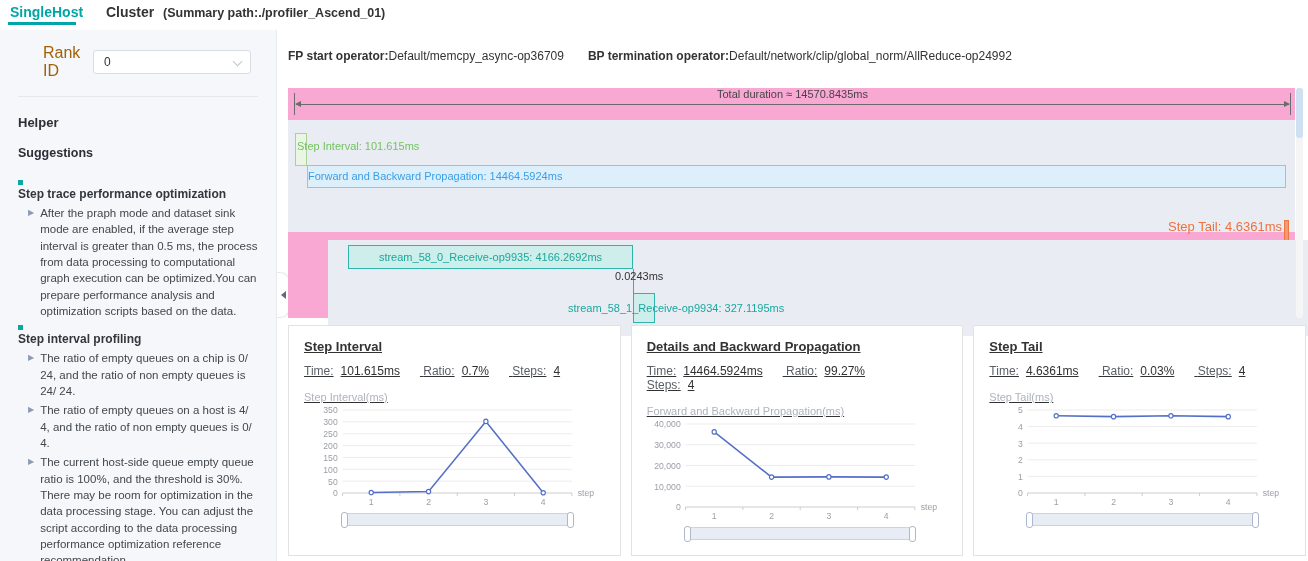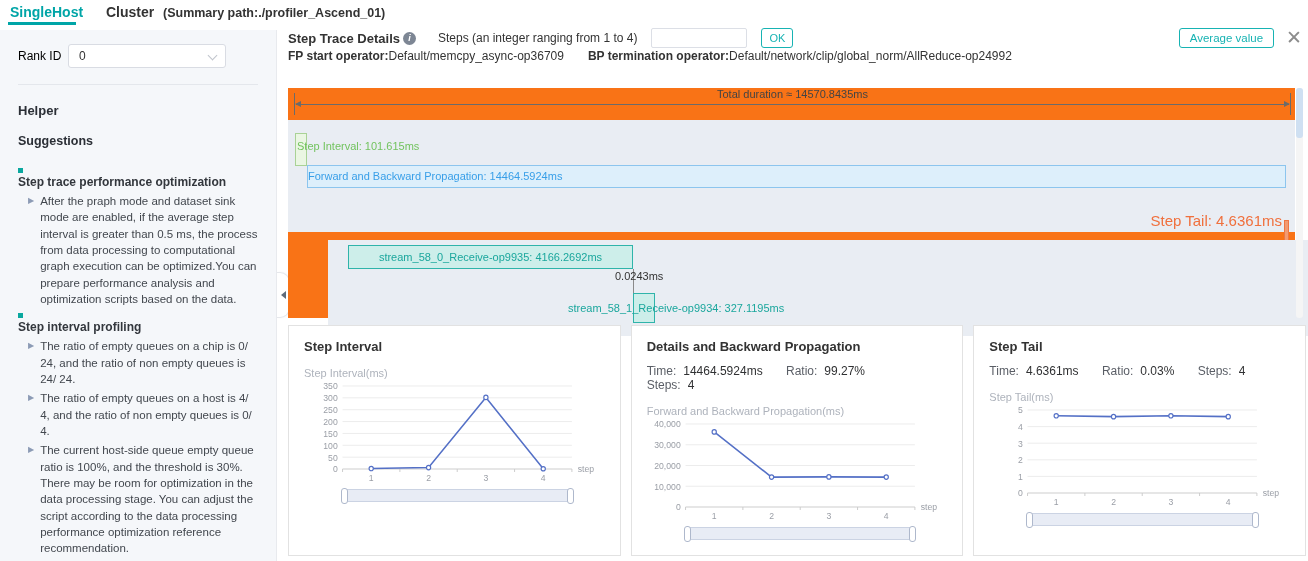--- a/index.html
+++ b/index.html
@@ -200,16 +200,6 @@
     <span class="collapse-arrow"></span>
   </div>
 
-  <div class="main-head">
-    <span class="panel-title">Step Trace Details</span>
-    <span class="info-icon">i</span>
-    <span class="steps-label">Steps (an integer ranging from 1 to 4)</span>
-    <input class="steps-input" type="text" value="" style="">
-    <button class="ok-btn">OK</button>
-    <span class="spacer"></span>
-    <button class="avg-btn">Average value</button>
-    <span class="close-x">✕</span>
-  </div>
 
   <div class="op-row">
     <span class="op-label">FP start operator:</span><span>Default/memcpy_async-op36709</span><span class="op-gap"></span><span class="op-label">BP termination operator:</span><span>Default/network/clip/global_norm/AllReduce-op24992</span>

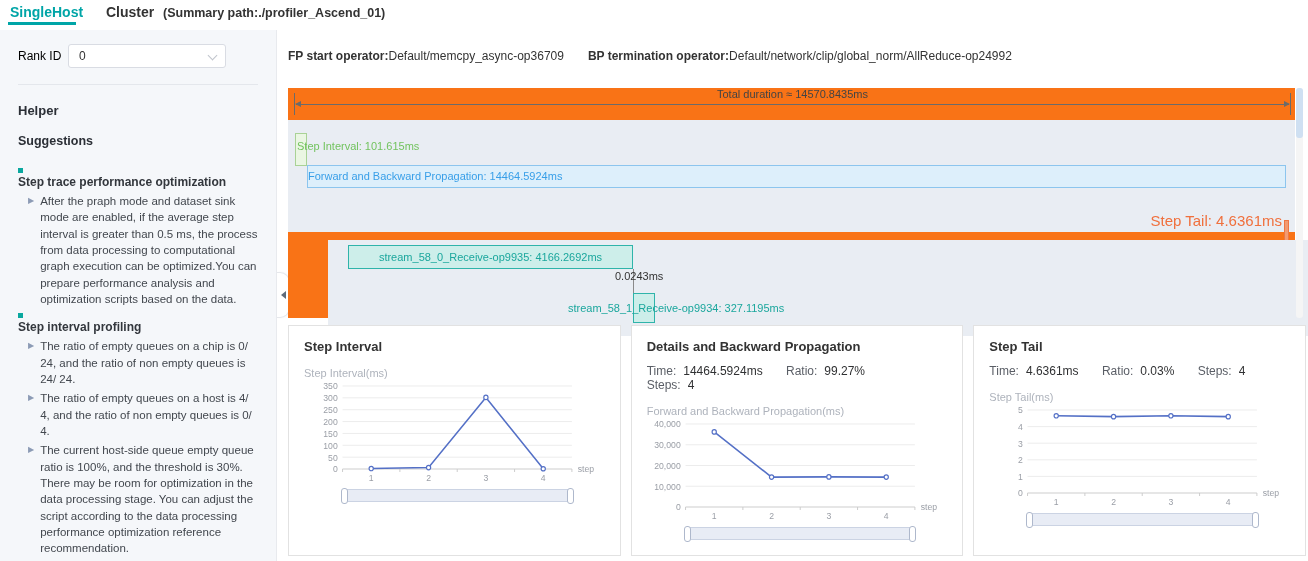--- a/index.html
+++ b/index.html
@@ -23,7 +23,7 @@
     overflow:hidden;
   }
   .rank-row { display:flex; align-items:center; margin-bottom:16px; }
-  .rank-label { font-size:12px; color:#000000; width:50px; }
+  .rank-label { font-size:16px; color:#a16207; width:50px;margin-left:25px; }
   .rank-select {
     position:relative; width:158px; height:24px; background:#fff;
     border:1px solid #d9dce3; border-radius:3px; font-size:12px; color:#333;

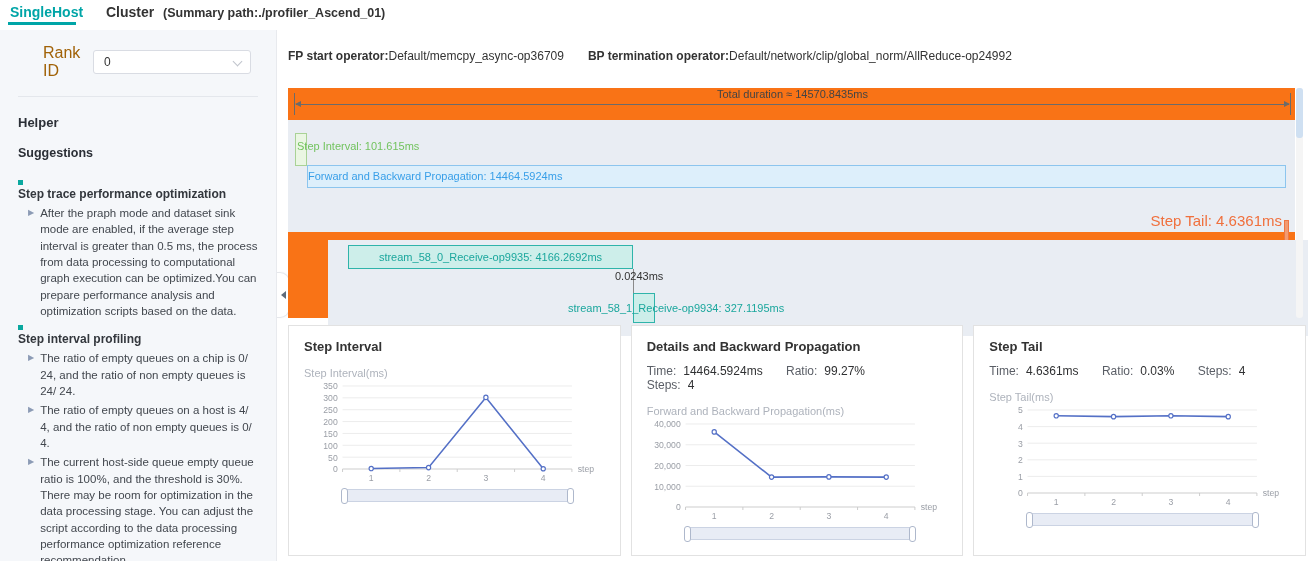--- a/index.html
+++ b/index.html
@@ -82,7 +82,7 @@
   .op-gap { display:inline-block; width:24px; }
 
   
-  .trace { position:absolute; left:288px; top:88px; width:1007px; height:230px; background:#f97316; }
+  .trace { position:absolute; left:288px; top:88px; width:1007px; height:230px; background:#f9a8d4; }
   .ruler { position:absolute; left:6px; top:0; width:997px; height:28px; }
   .ruler-label { position:absolute; left:0; right:0; top:0; text-align:center; font-size:11px; color:#444; }
   .ruler-line { position:absolute; left:2px; right:2px; top:16px; border-top:1px solid #6b6b6b; }

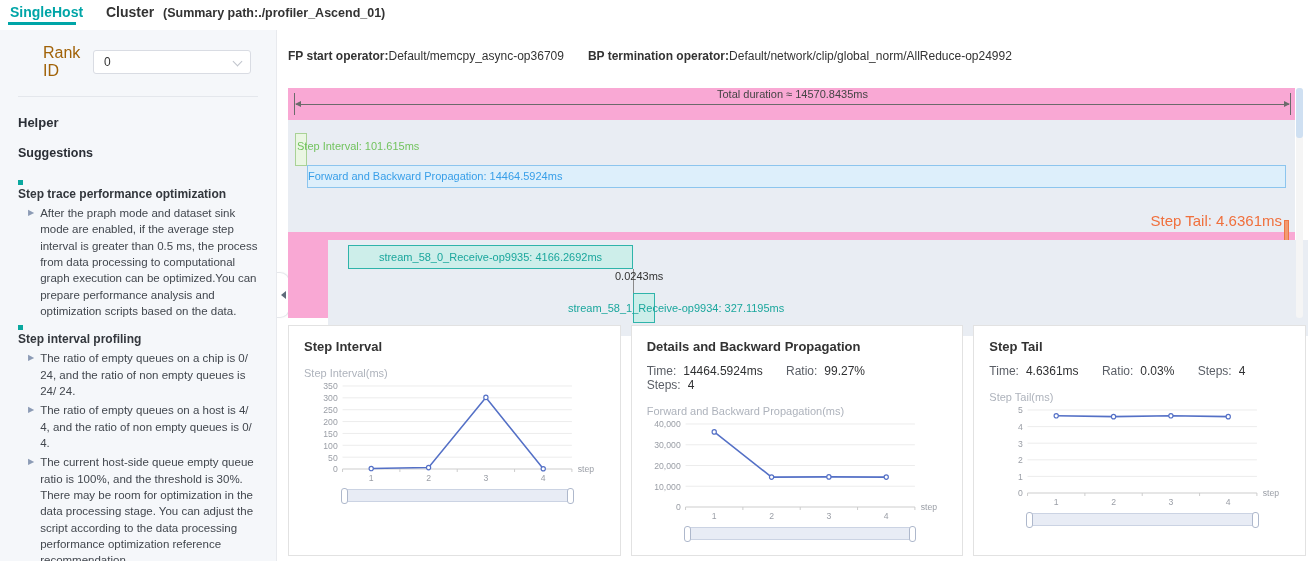--- a/index.html
+++ b/index.html
@@ -104,7 +104,7 @@
     font-size:11px; color:#389fe8; line-height:21px; cursor:pointer;
   }
   .st-box { position:absolute; left:996px; top:100px; width:5px; height:25px; background:#f29b72; border:1px solid #ee7644; cursor:pointer; }
-  .st-label { position:absolute; right:13px; top:92px; font-size:15px; color:#f0703d; white-space:nowrap; }
+  .st-label { position:absolute; right:13px; top:99px; font-size:13px; color:#f0703d; white-space:nowrap; }
 
   .s0-box {
     position:absolute; left:20px; top:5px; width:285px; height:24px;

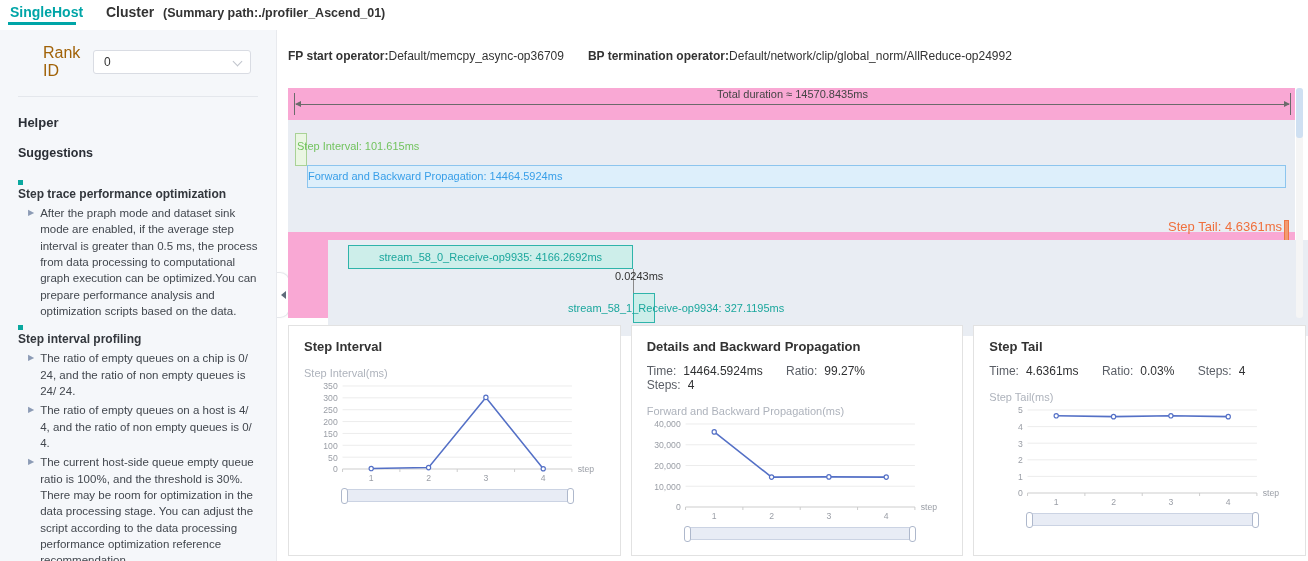--- a/index.html
+++ b/index.html
@@ -120,7 +120,7 @@
   .vscroll-thumb { position:absolute; left:0; top:0; width:7px; height:50px; background:#cfe0f2; border-radius:3px; cursor:pointer; }
 
   
-  .charts { position:absolute; left:288px; top:325px; width:1018px; height:231px; display:flex; gap:10px; }
+  .charts { position:absolute; left:288px; top:325px; width:1018px; height:231px; display:flex; gap:10px;text-decoration:underline; }
   .chart-panel { flex:1 1 0; background:#fff; border:1px solid #e2e2e2; padding:13px 15px 0 15px; overflow:hidden; }
   .chart-title { font-size:13px; font-weight:bold; color:#333; }
   .chart-stats { margin-top:10px; font-size:12px; }

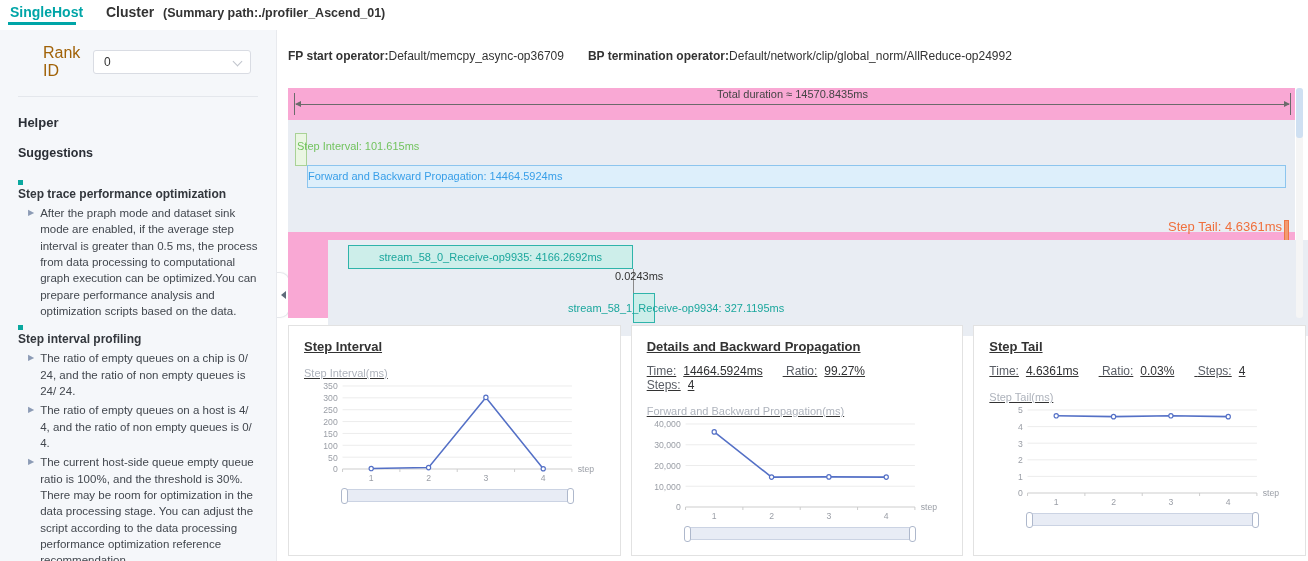--- a/index.html
+++ b/index.html
@@ -240,6 +240,11 @@
 
     <div class="chart-panel">
       <div class="chart-title">Step Interval</div>
+      <div class="chart-stats">
+        <span class="stat-label">Time:</span><span class="stat-value">101.615ms</span>
+        <span class="stat-label">Ratio:</span><span class="stat-value">0.7%</span>
+        <span class="stat-label">Steps:</span><span class="stat-value">4</span>
+      </div>
       <div class="chart-ylabel">Step Interval(ms)</div>
       <svg class="chart" viewBox="0 0 312 104" preserveAspectRatio="none">
           <text x="35" y="91.5" text-anchor="end" font-size="9" fill="#9a9ea6" font-family="Liberation Sans, sans-serif">0</text>

